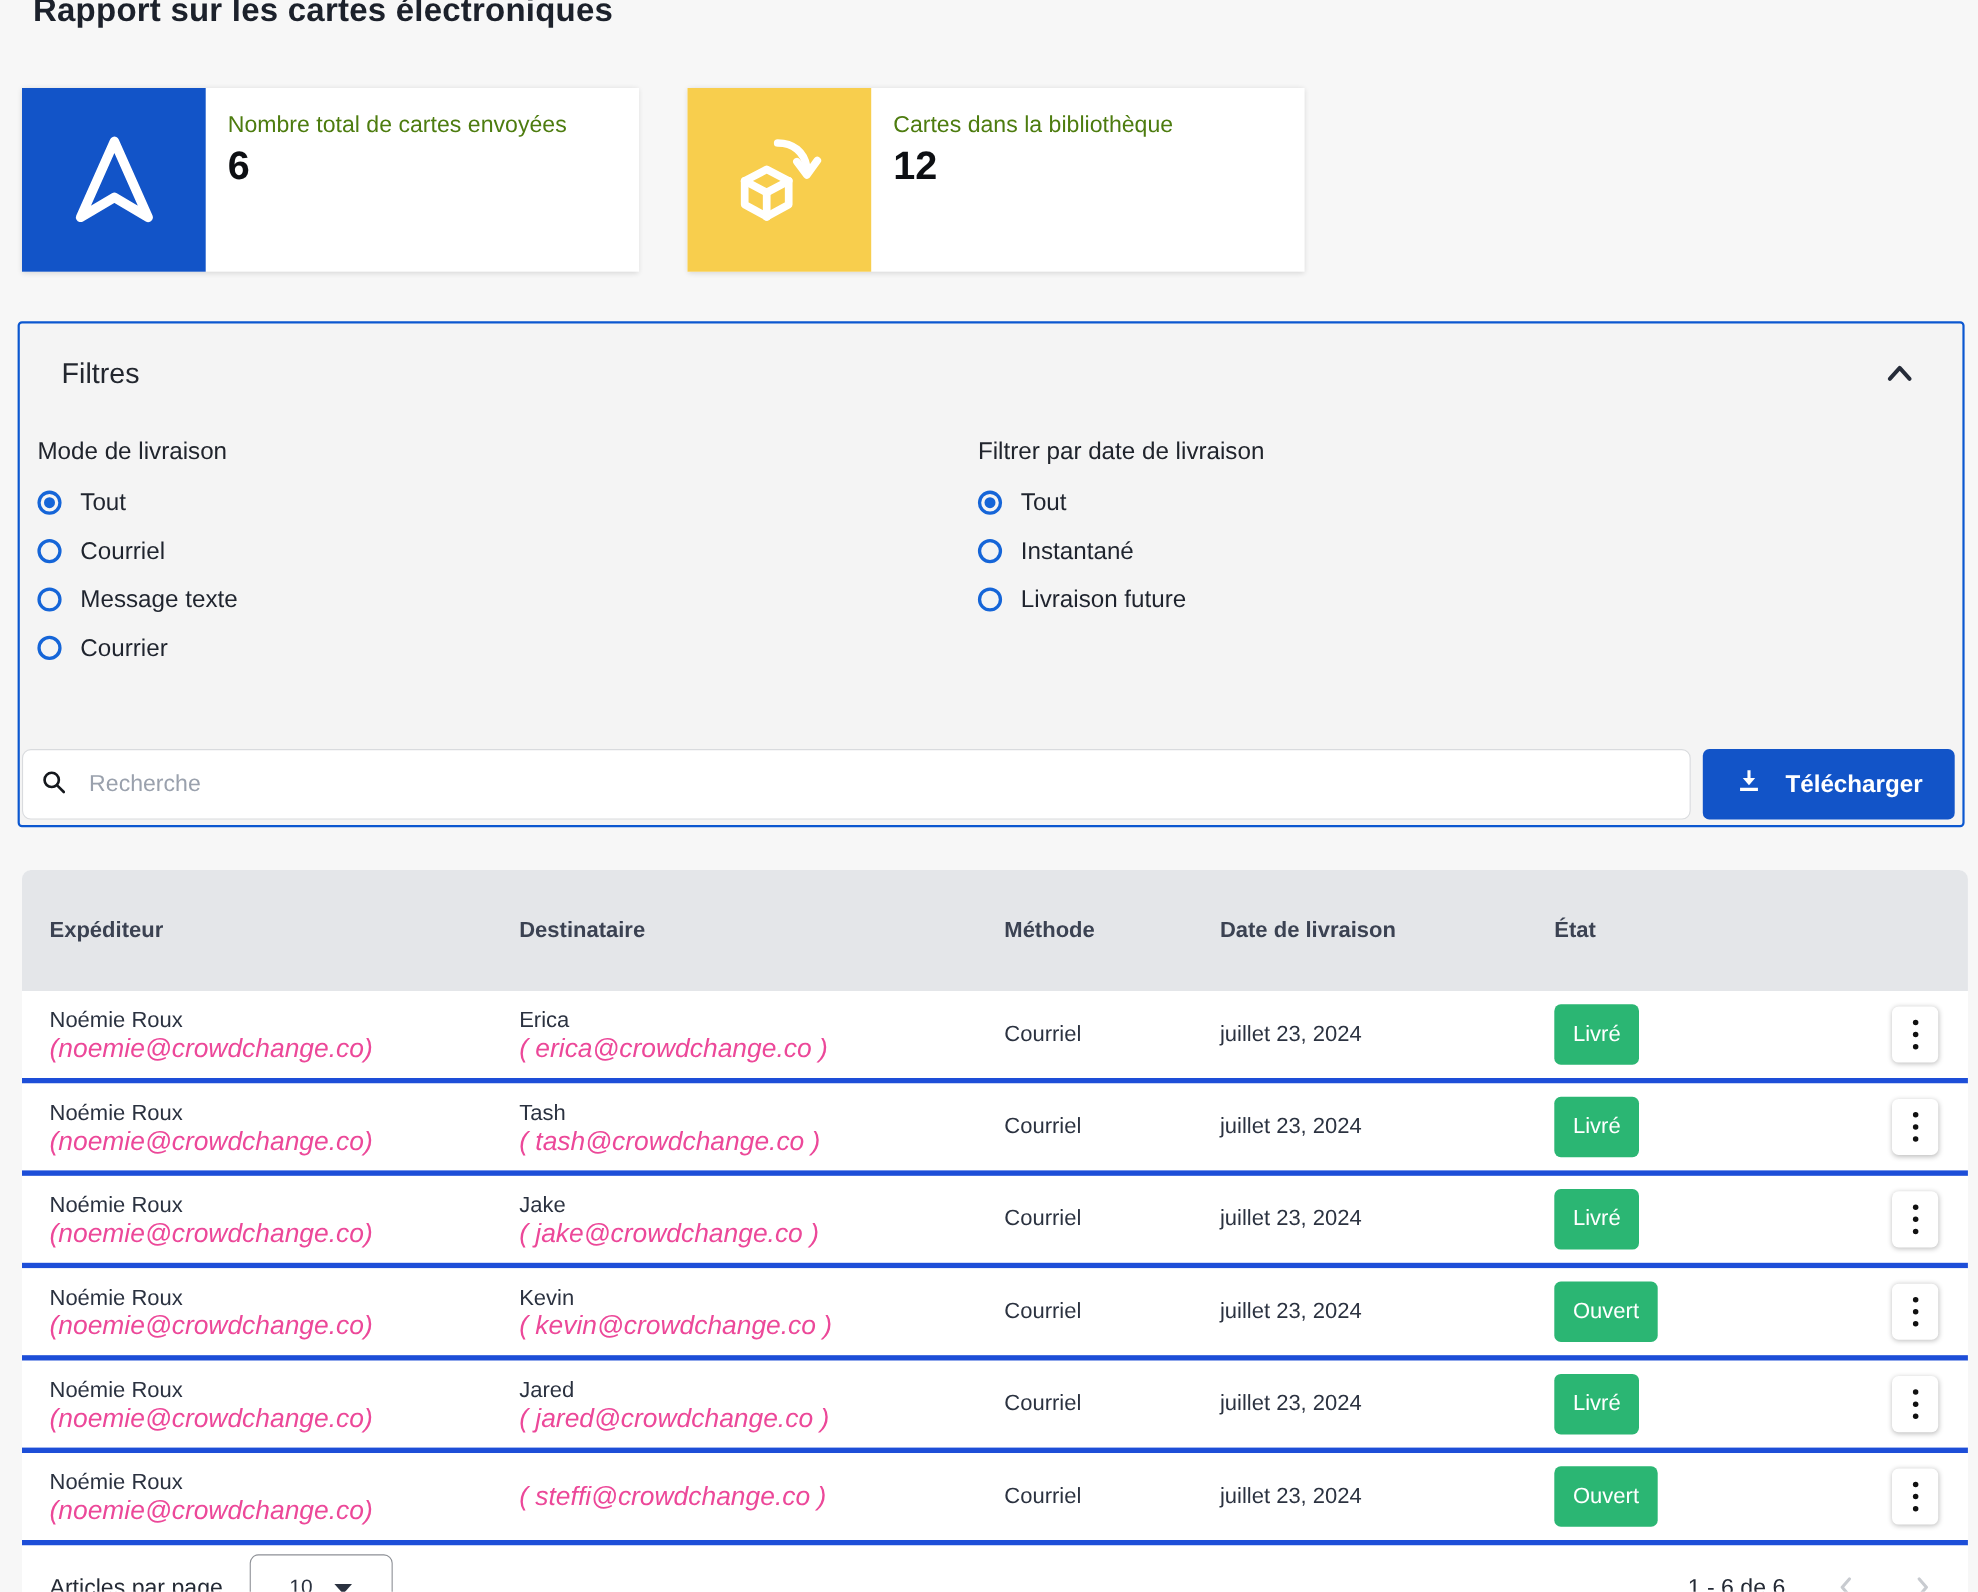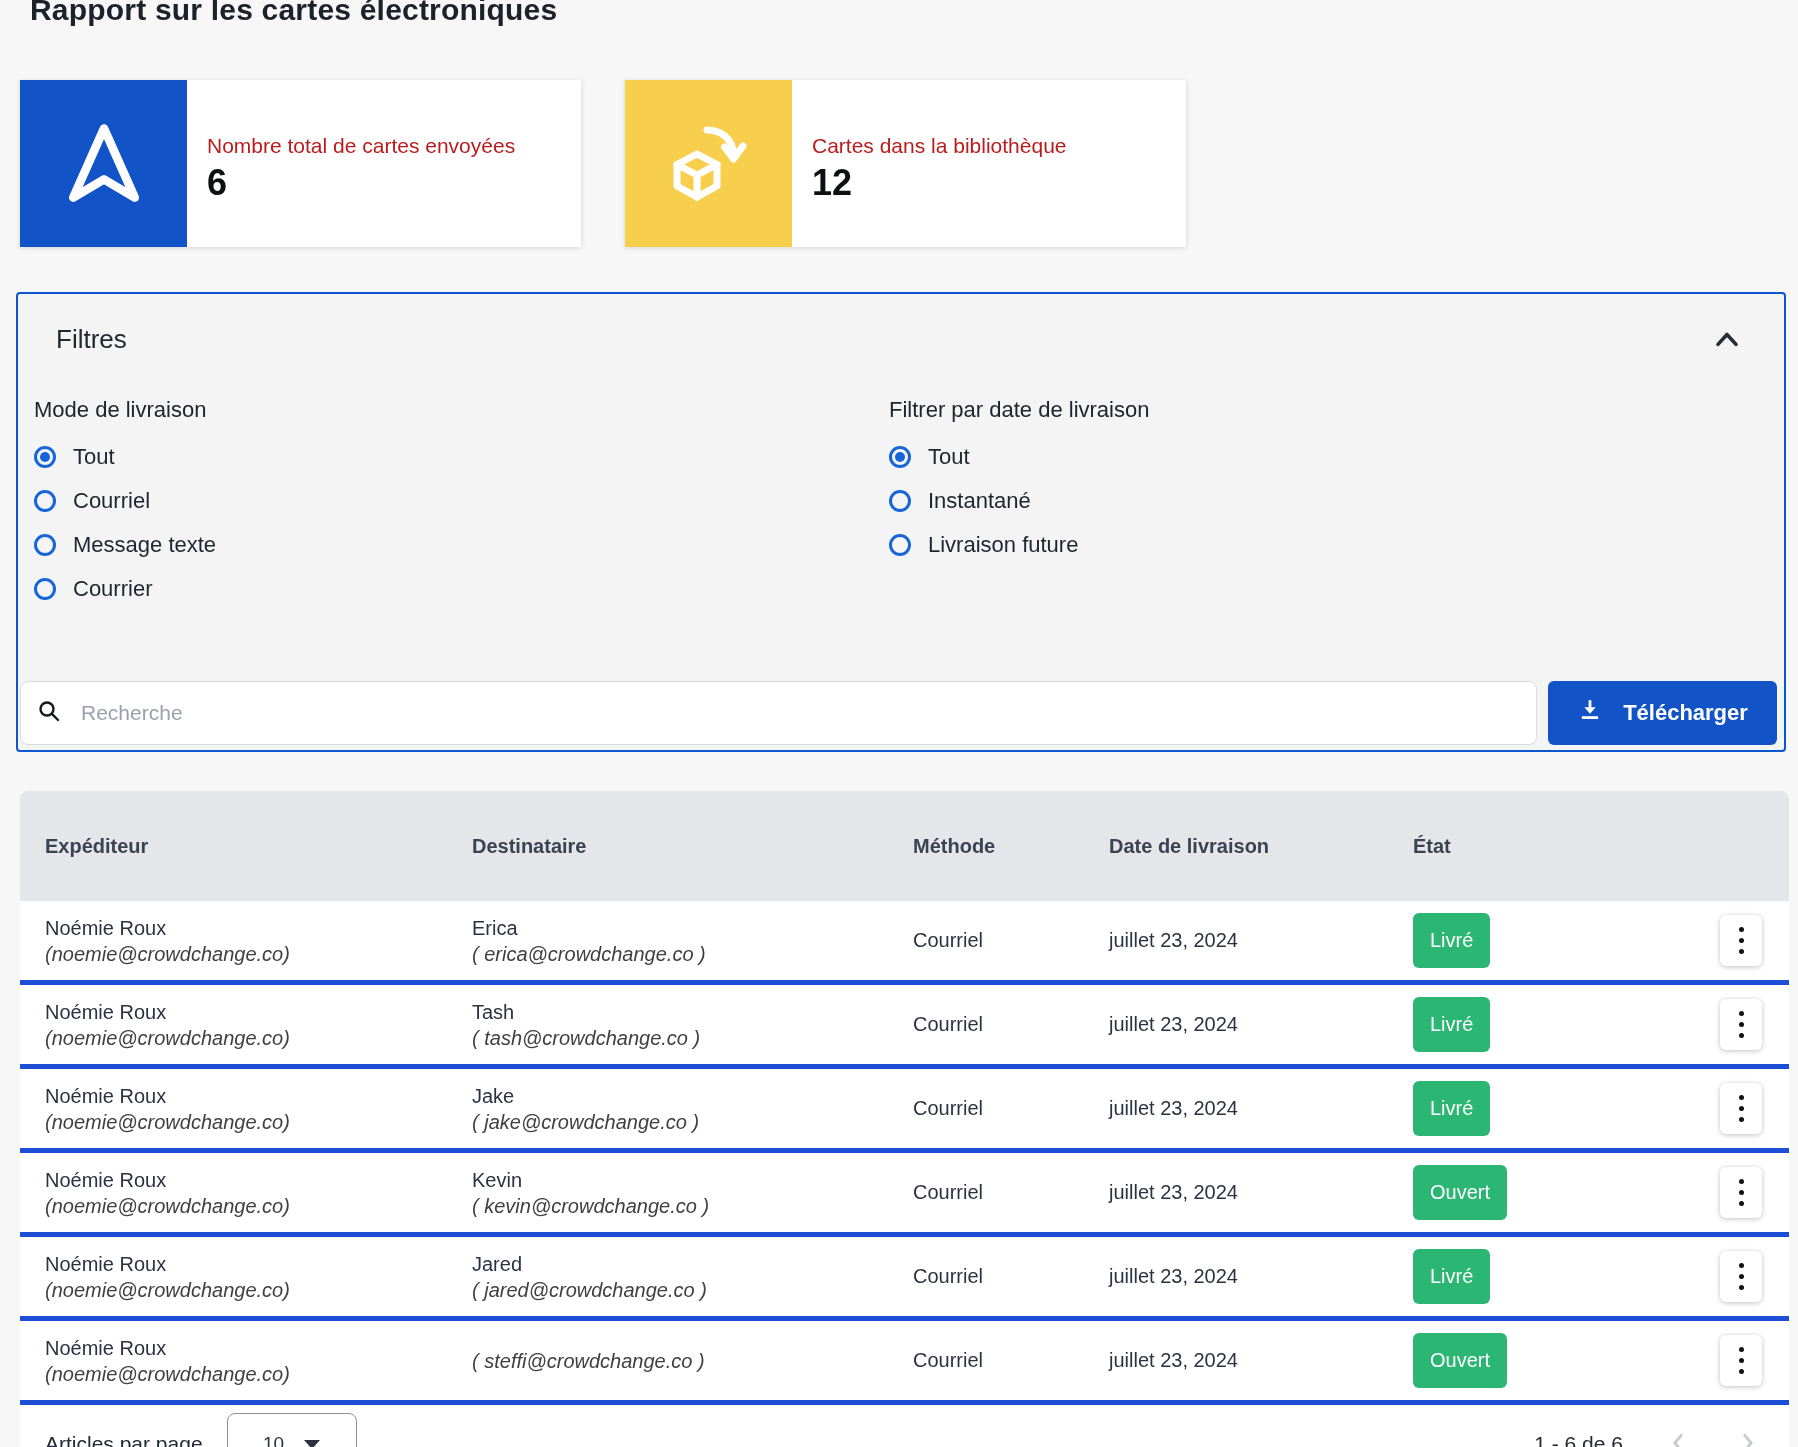--- a/index.html
+++ b/index.html
@@ -26,7 +26,7 @@
   }
   .card-iconbox { width: 167px; height: 167px; flex: none; display:flex; align-items:center; justify-content:center; }
   .card-body { padding: 22px 0 0 20px; }
-  .card-label { font-size: 21px; color: #b91c1c; margin-top: 32px; }
+  .card-label { font-size: 21px; color: #4d7c0f; }
   .card-value { font-size: 36px; font-weight: 600; color: #0d0f13; margin-top: 4px; }
   
   .filters {

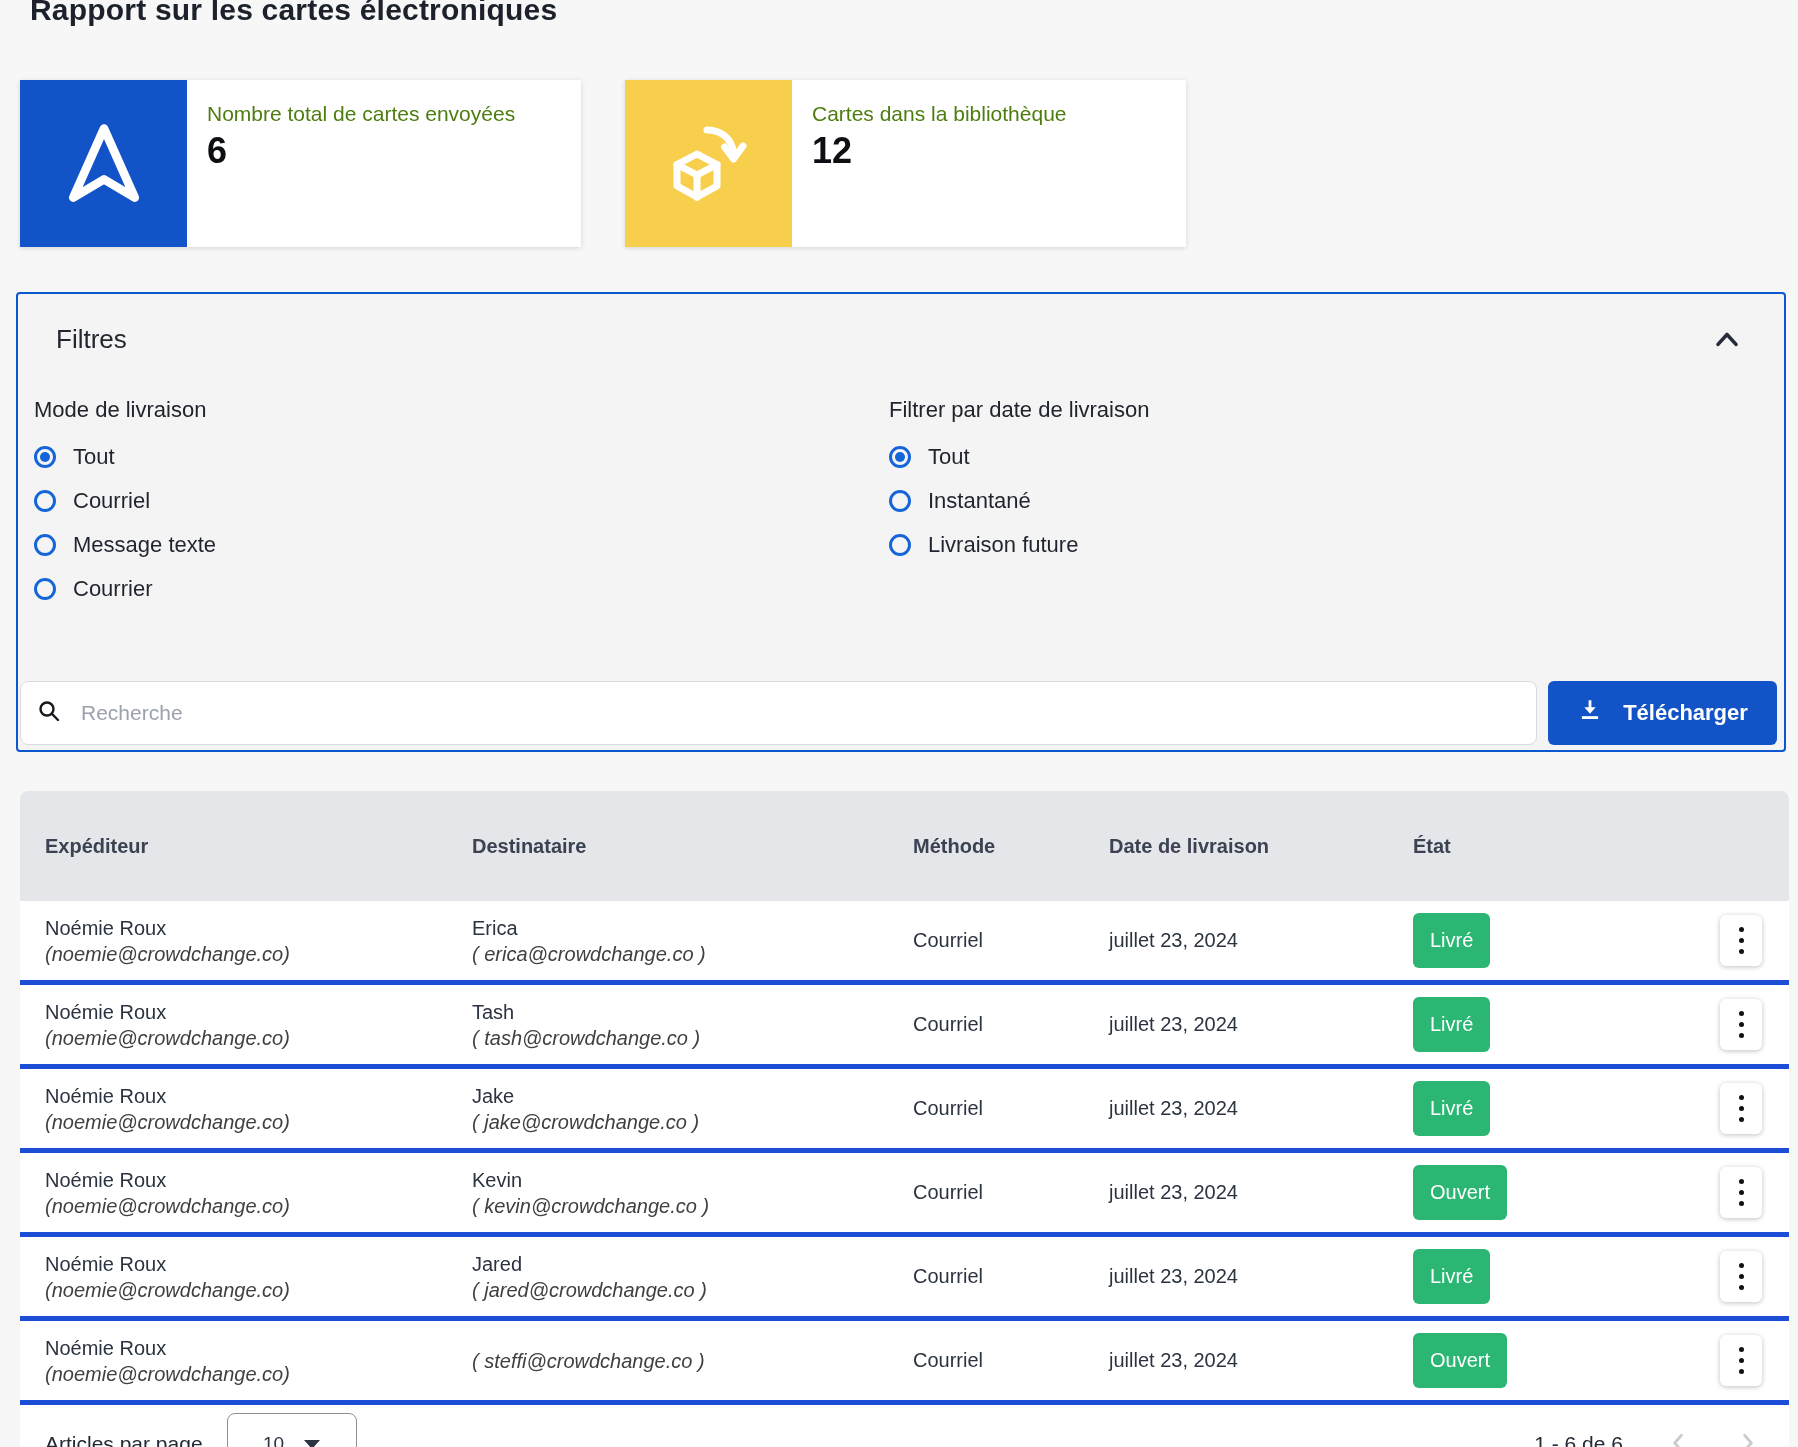--- a/index.html
+++ b/index.html
@@ -93,7 +93,7 @@
     border-bottom: 5px solid #1d4ed8; background:#fff;
   }
   .trow .name  { font-size: 20px; color:#2b3240; line-height: 26px; }
-  .trow .email { font-size: 20px; color:#404040; font-style: italic; line-height: 26px; }
+  .trow .email { font-size: 24px; color:#ec4899; font-style: italic; line-height: 26px; }
   .trow .c-method, .trow .c-date { font-size: 20px; color:#2b3240; }
   .badge {
     display:inline-block; padding: 16px 17px; border-radius: 6px;

